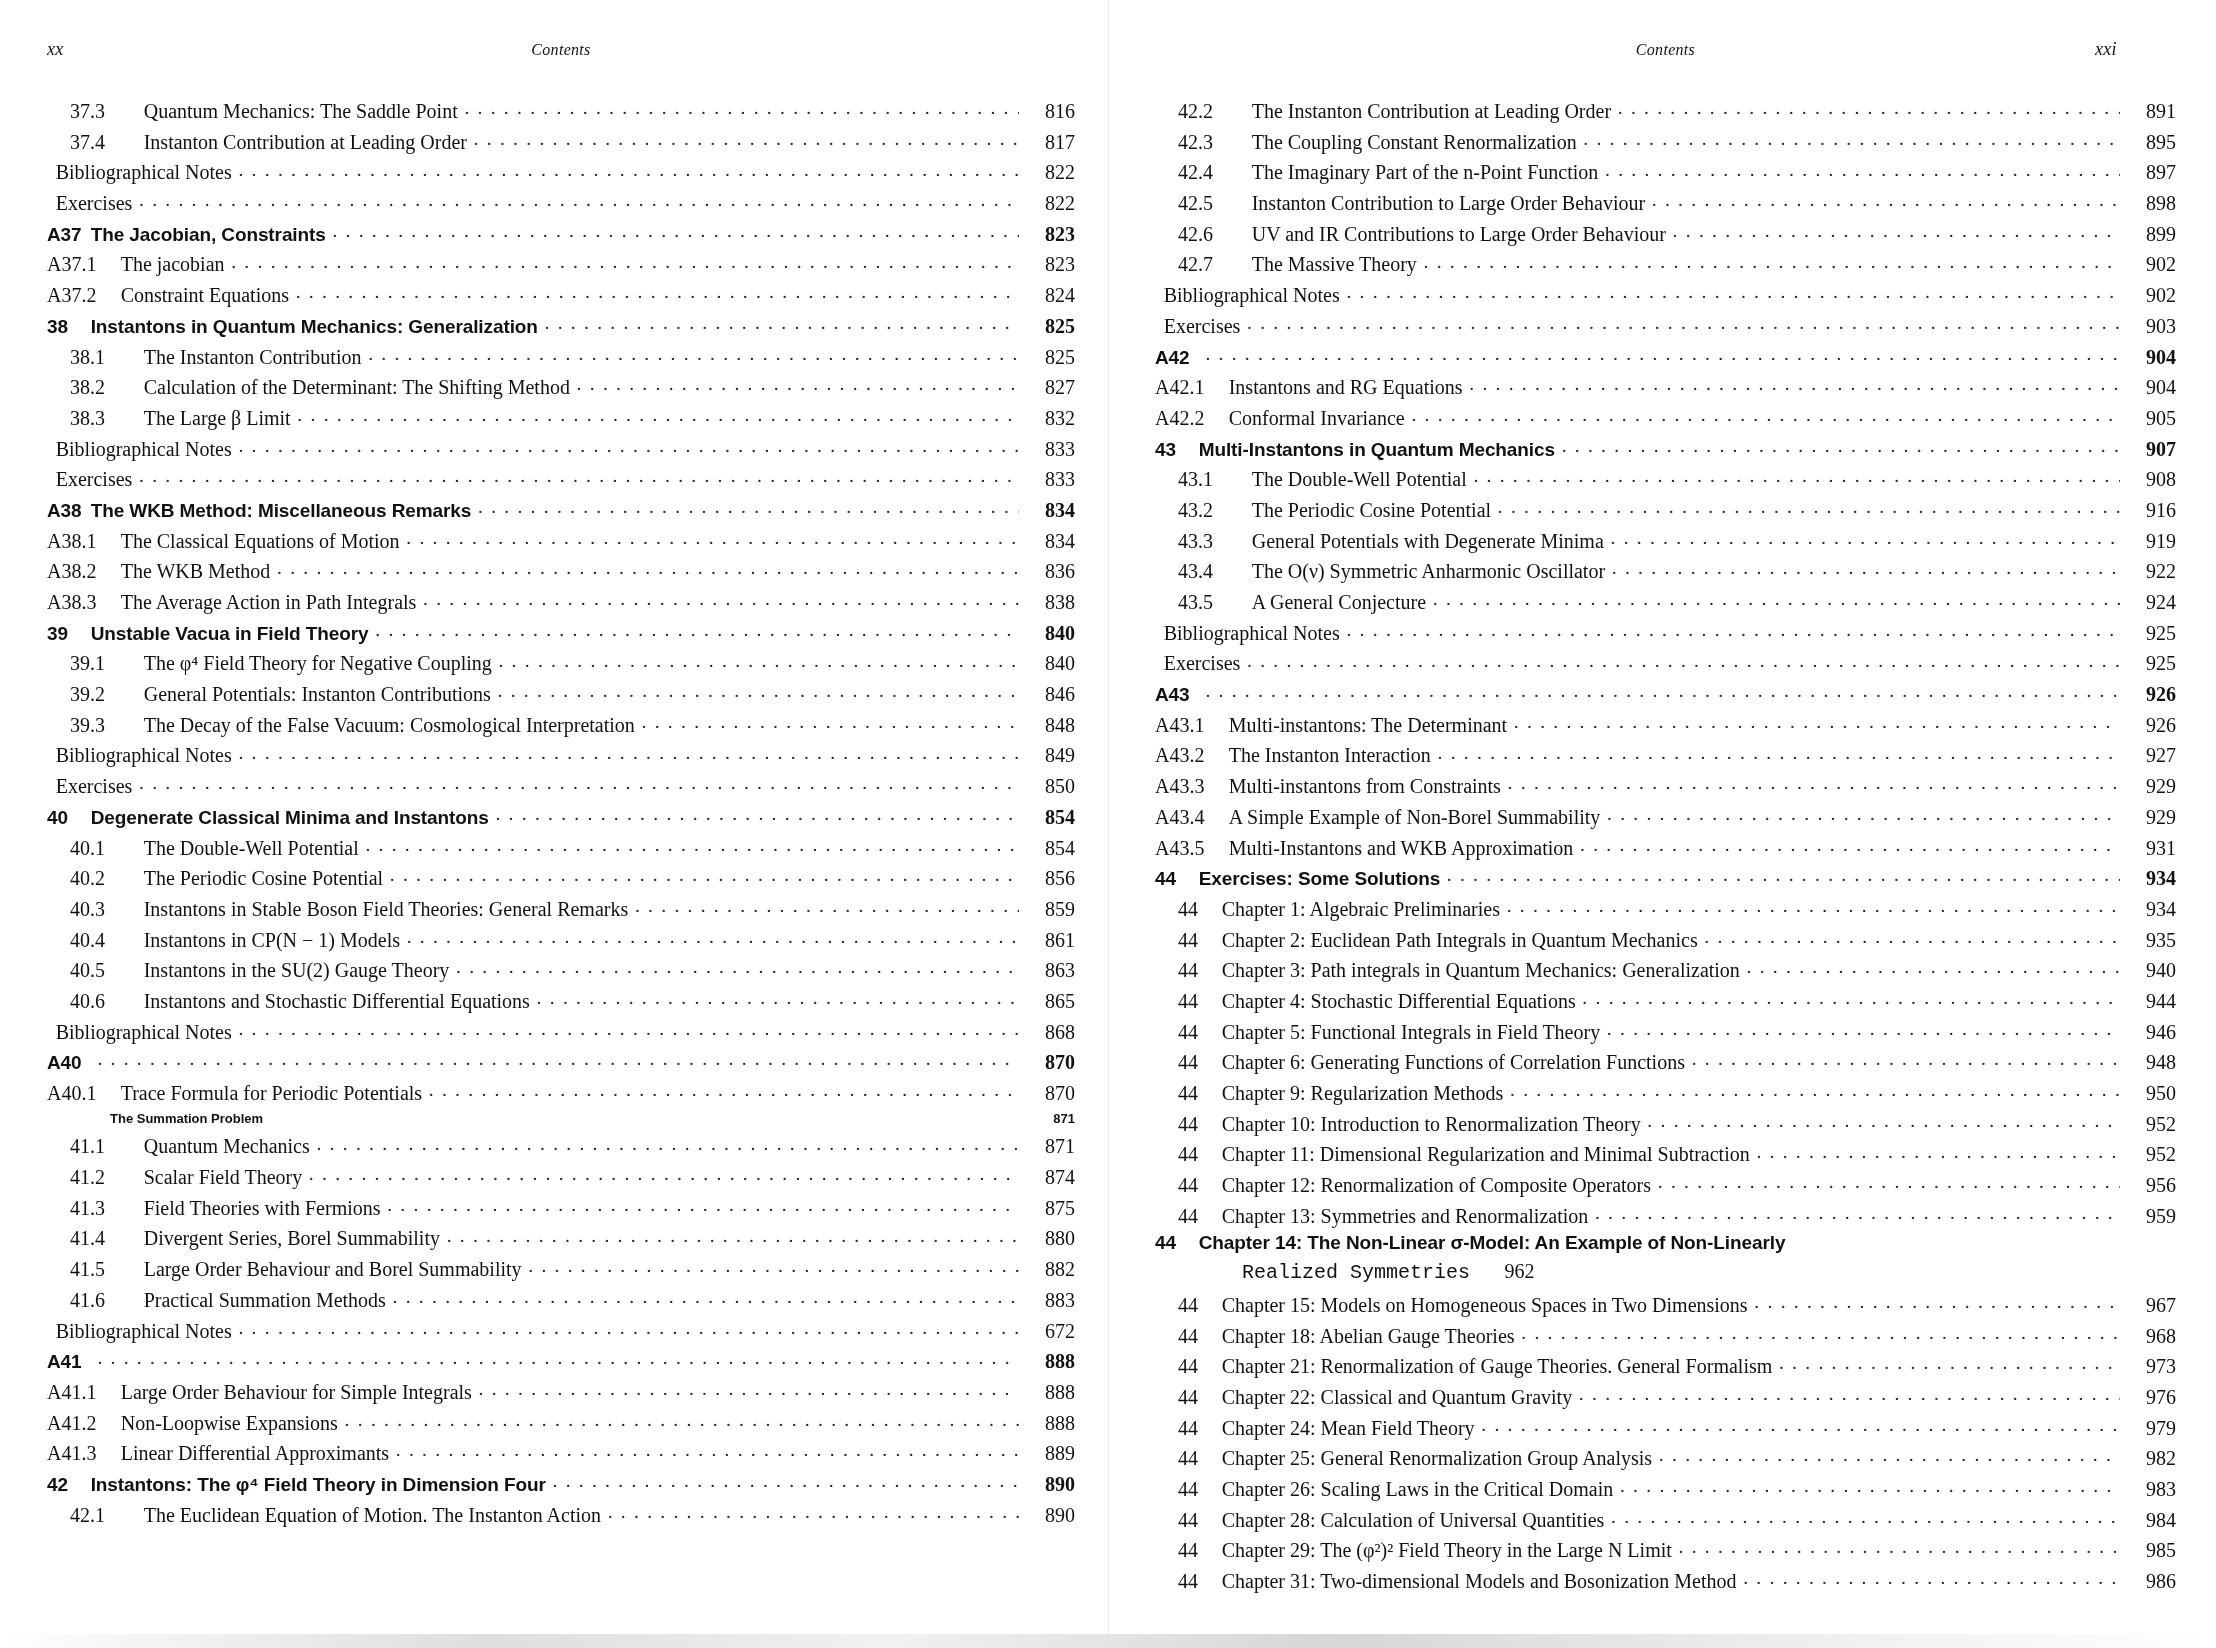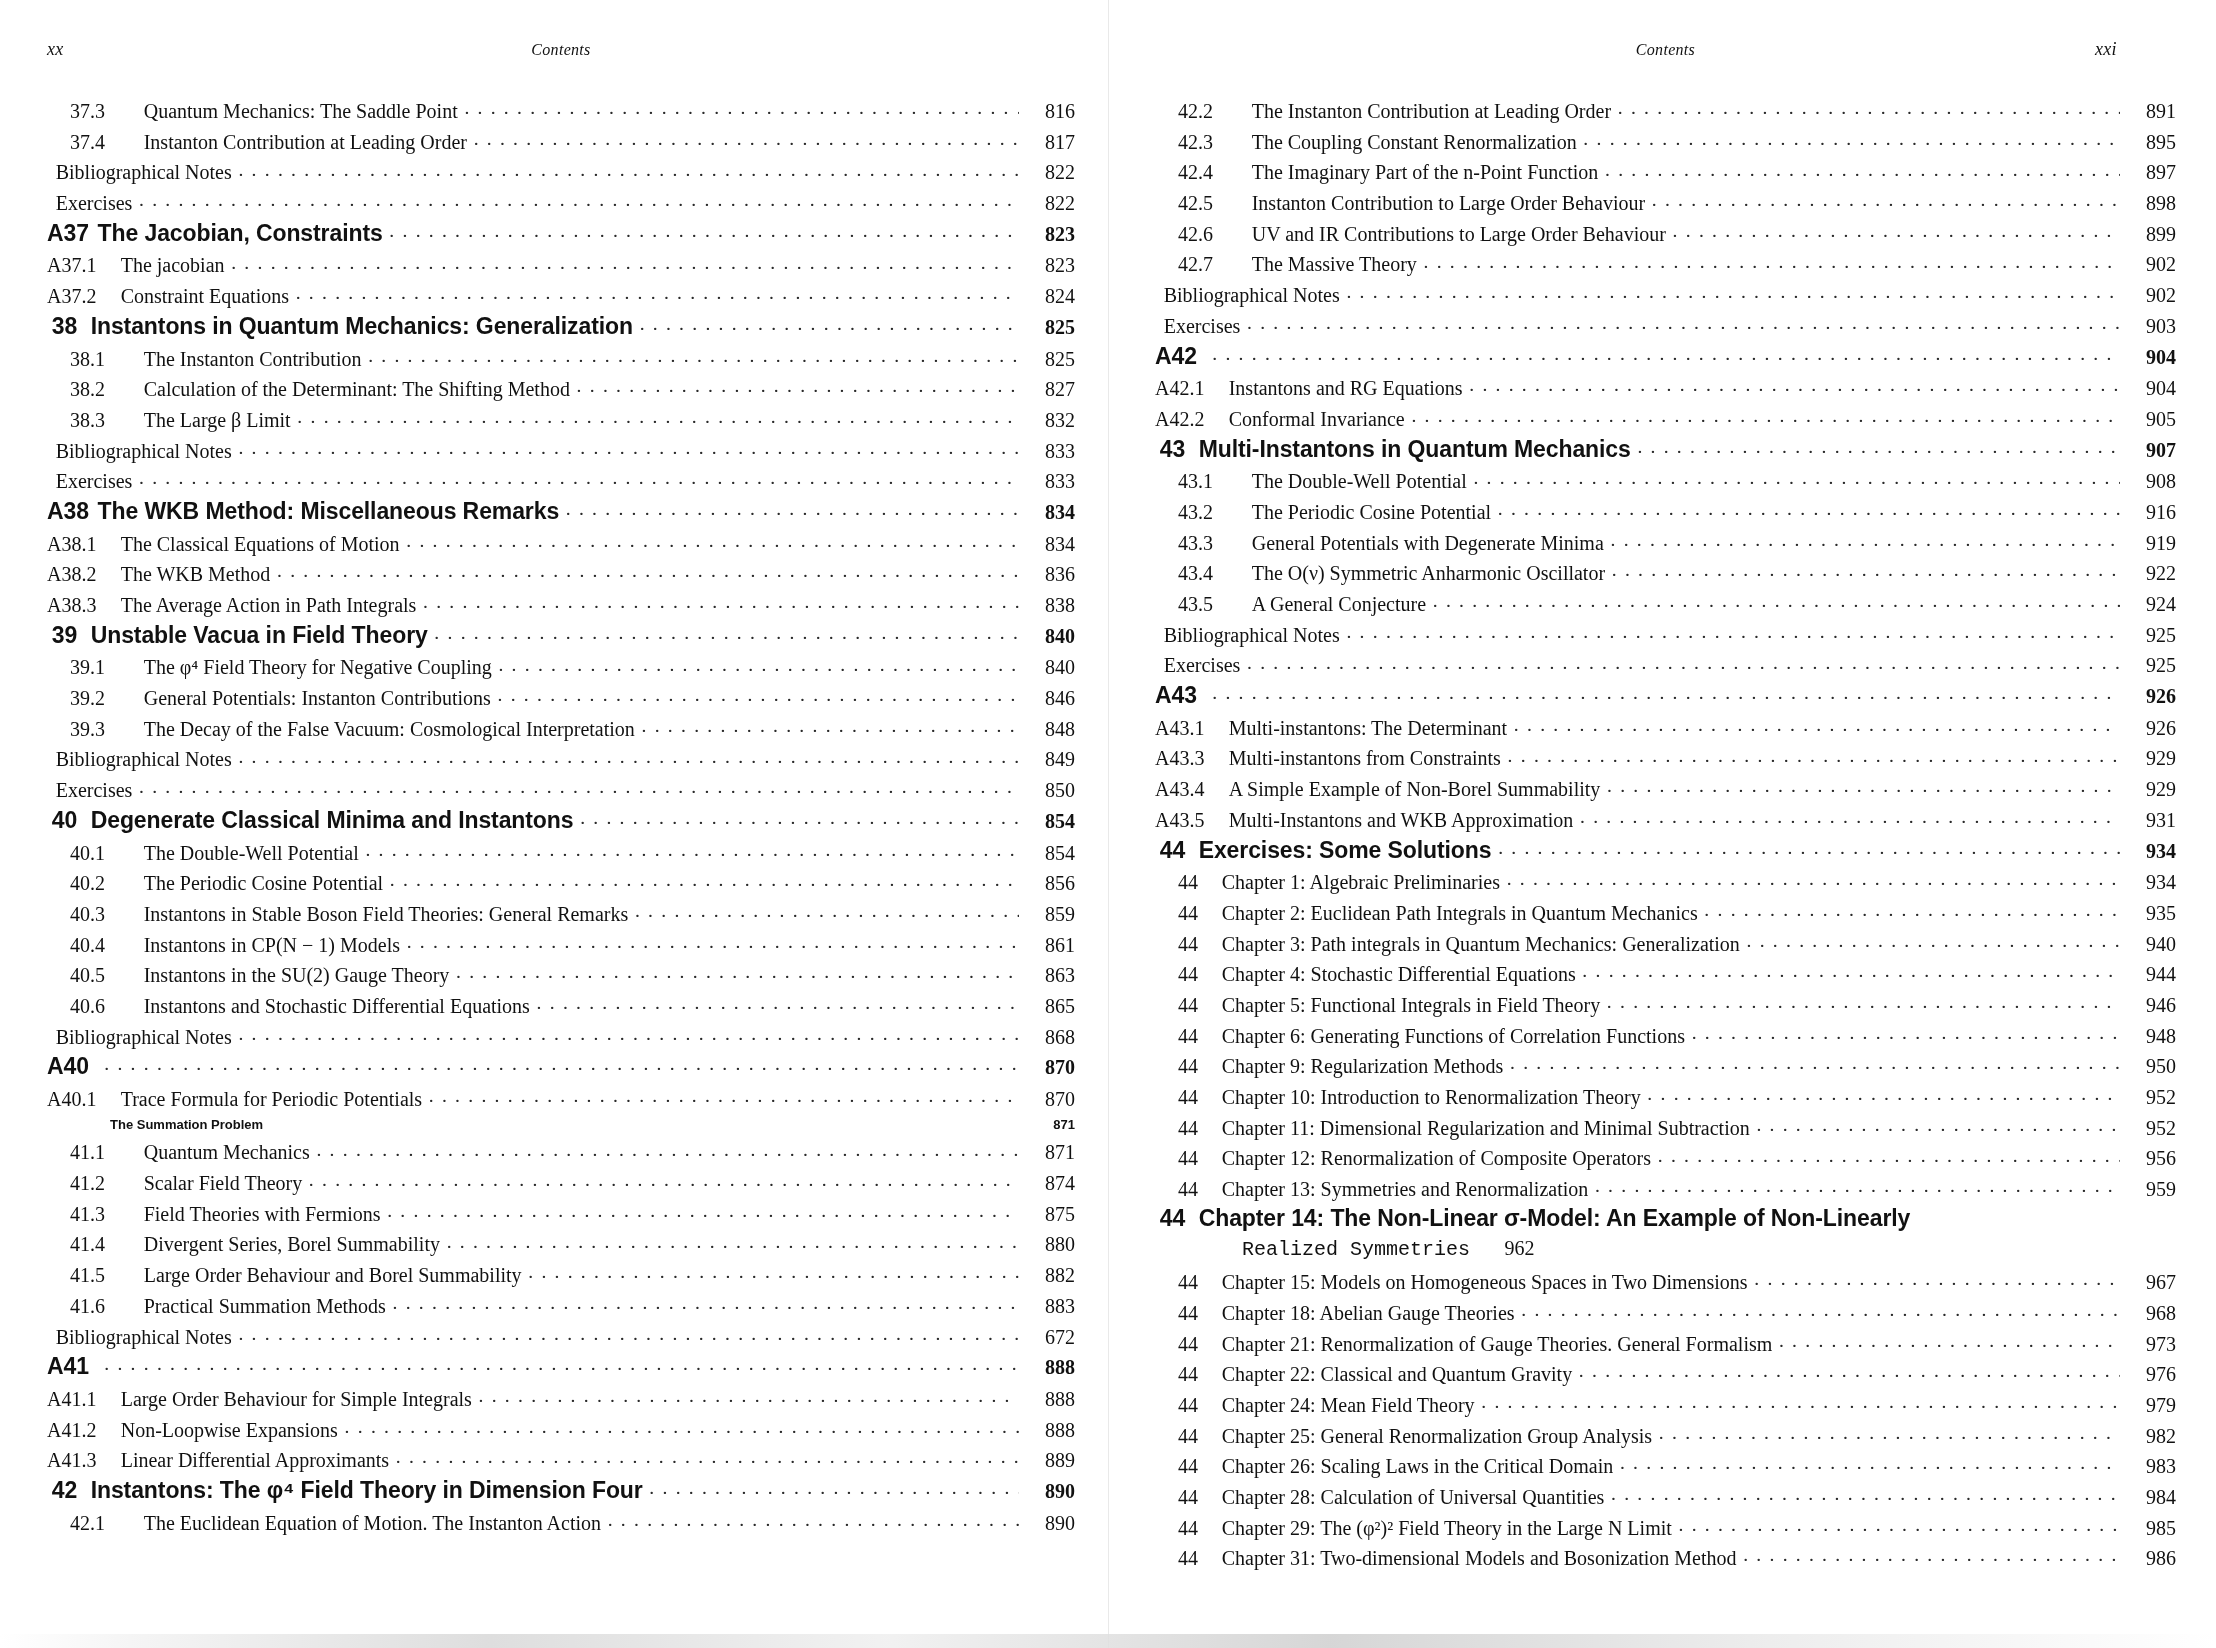--- a/index.html
+++ b/index.html
@@ -105,9 +105,8 @@
   .toc-entry.bold .label {
     font-family: "Liberation Sans", sans-serif;
     font-weight: bold;
-    font-size: 23px;
+    font-size: 19px;
     letter-spacing: -0.1px;
-    text-align: center;
   }
   .toc-entry.bold .page-no {
     font-weight: bold;

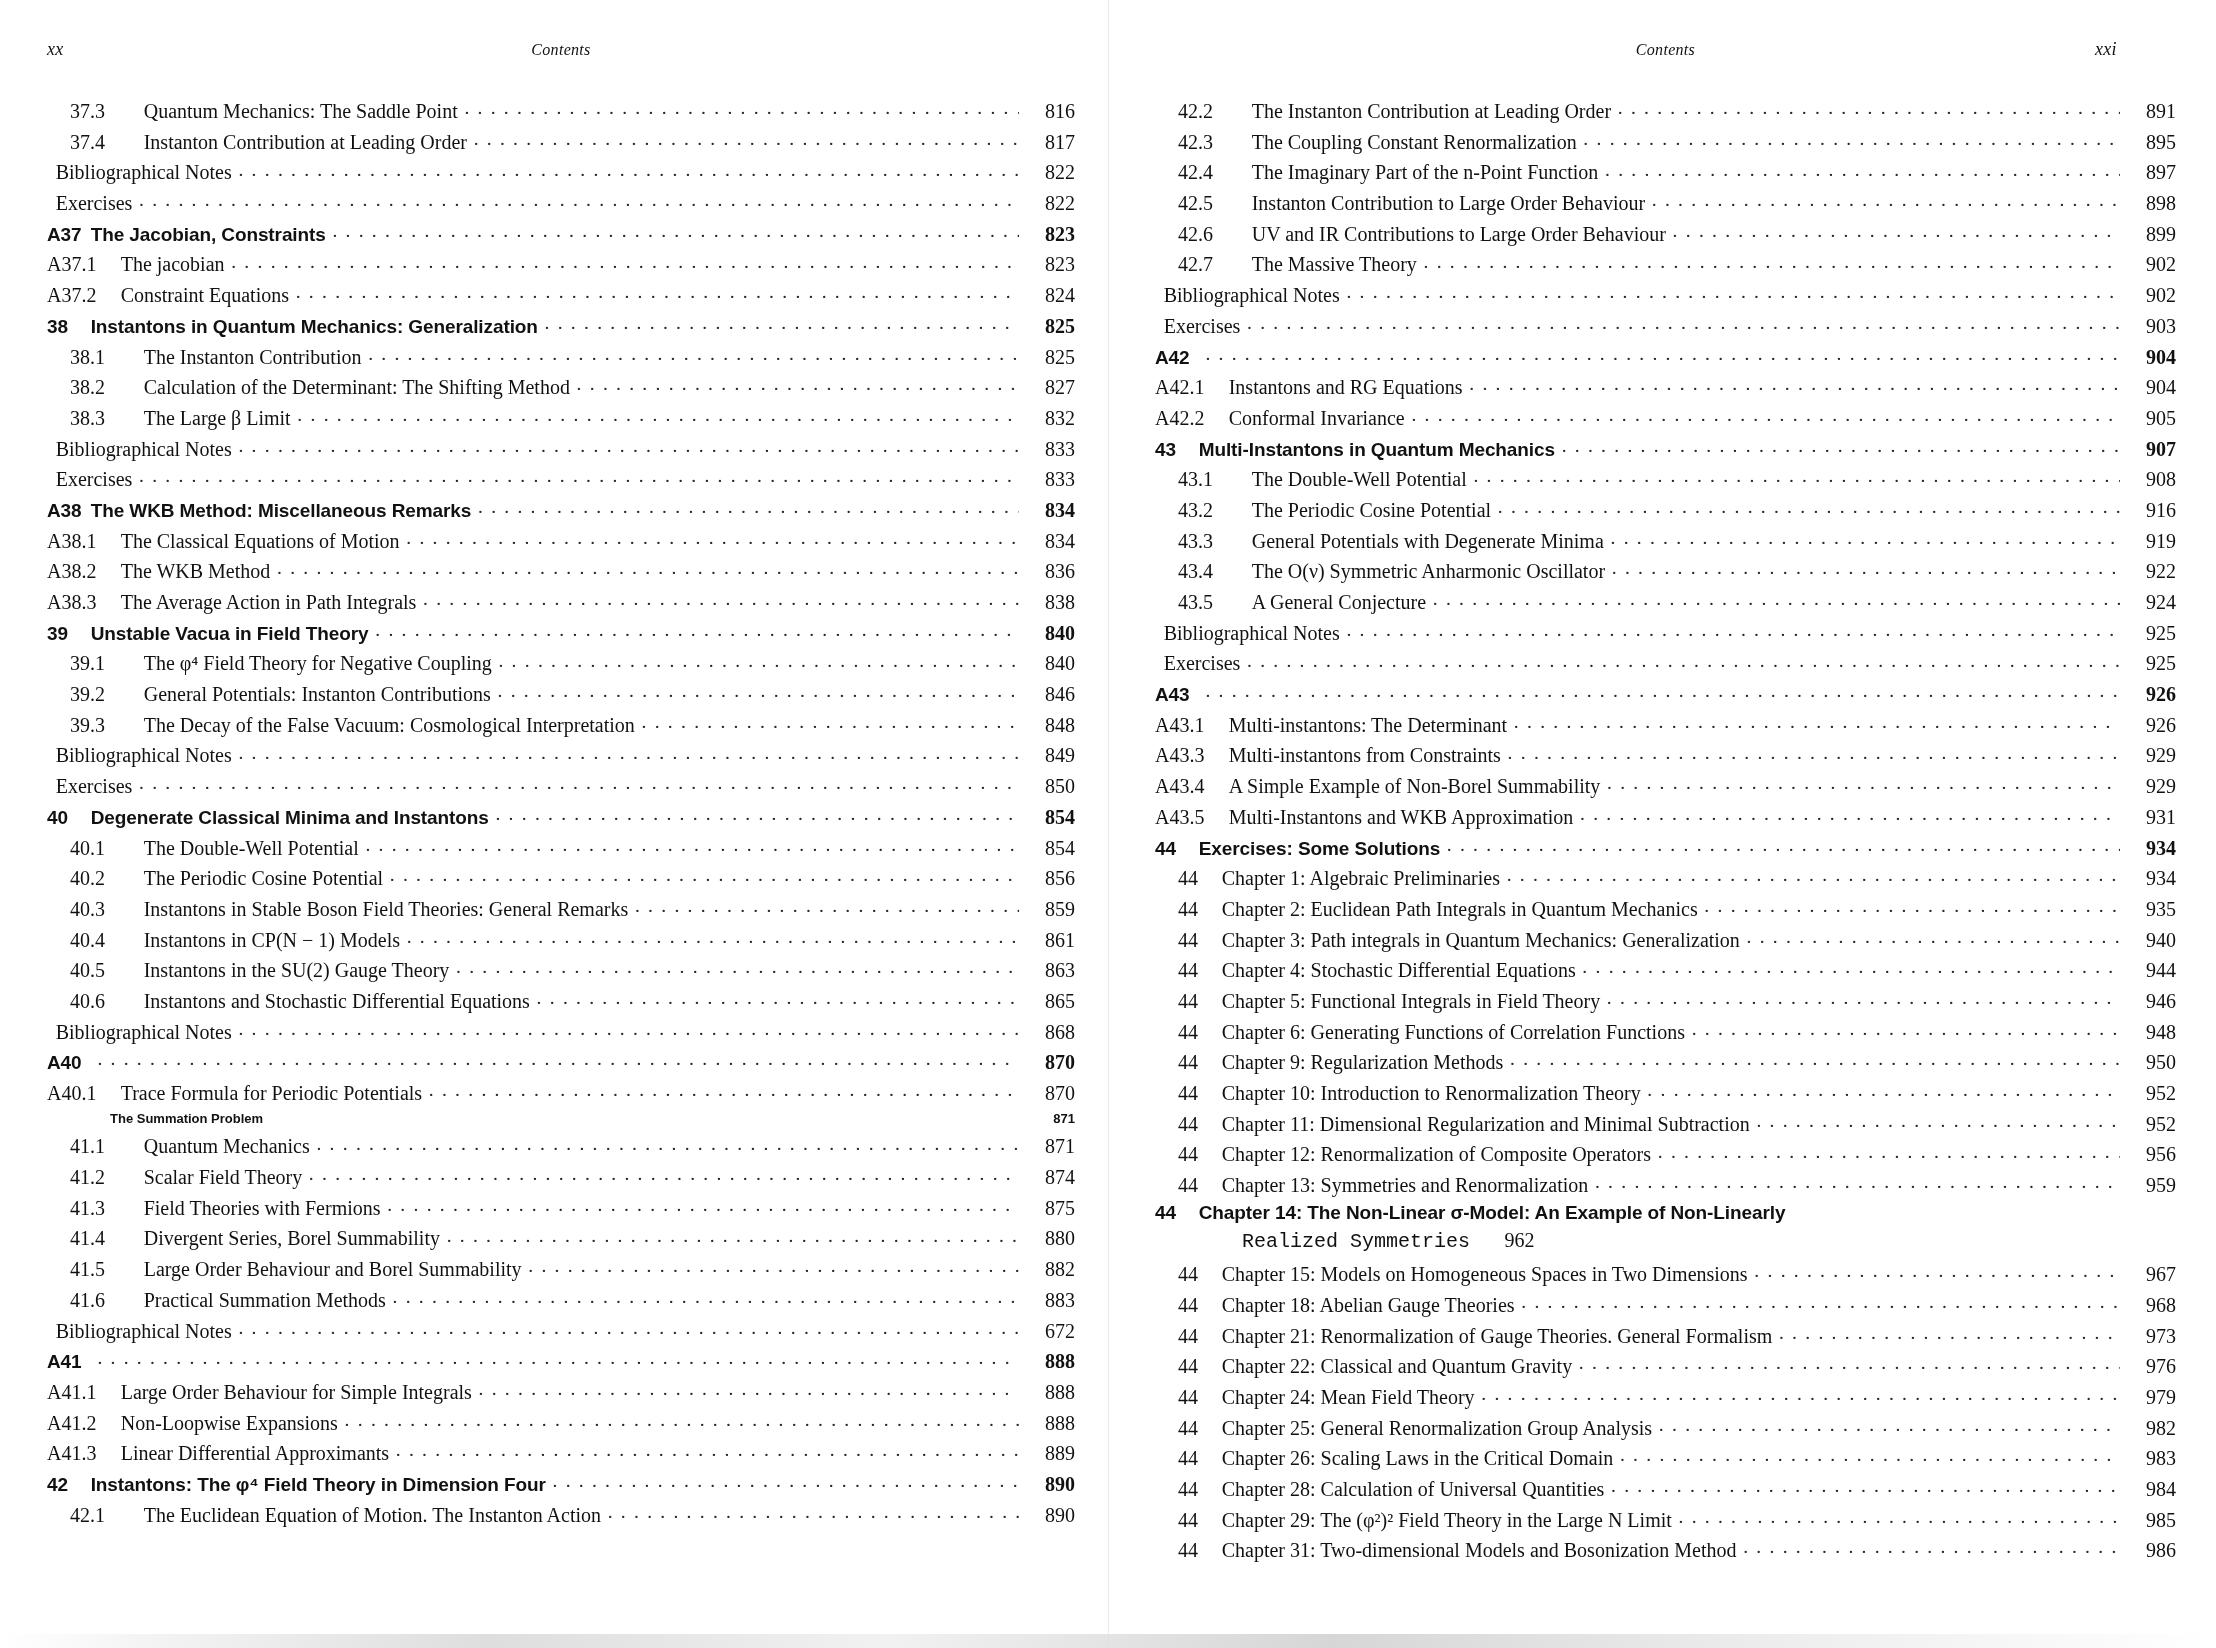--- a/index.html
+++ b/index.html
@@ -600,6 +600,12 @@
           <span class="page-no">926</span>
         </div>
         <div class="toc-entry lvl-0">
+          <span class="num w-app">A43.2</span>
+          <span class="label">The Instanton Interaction</span>
+          <span class="leader"></span>
+          <span class="page-no">927</span>
+        </div>
+        <div class="toc-entry lvl-0">
           <span class="num w-app">A43.3</span>
           <span class="label">Multi-instantons from Constraints</span>
           <span class="leader"></span>

